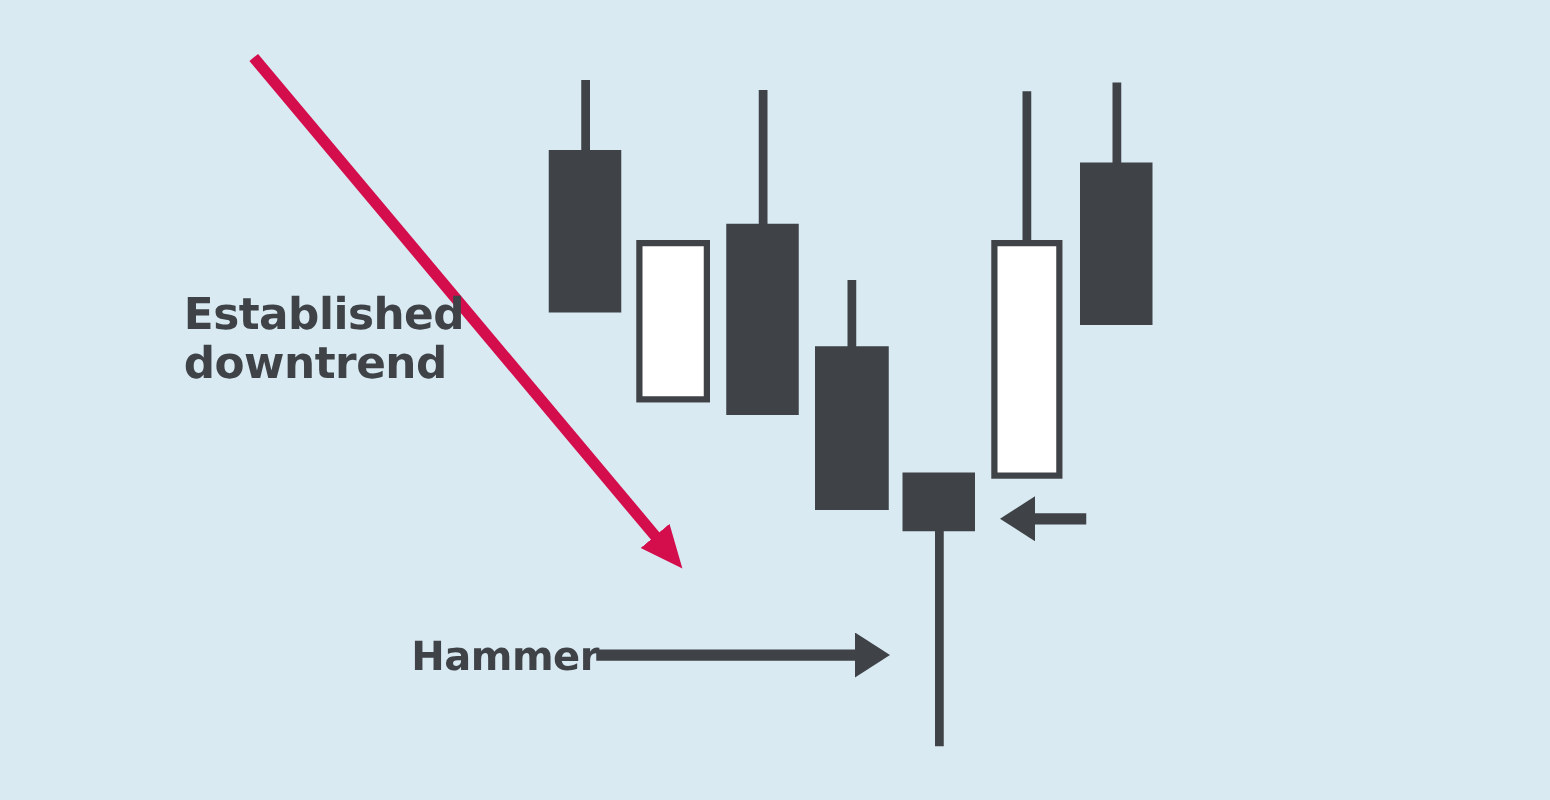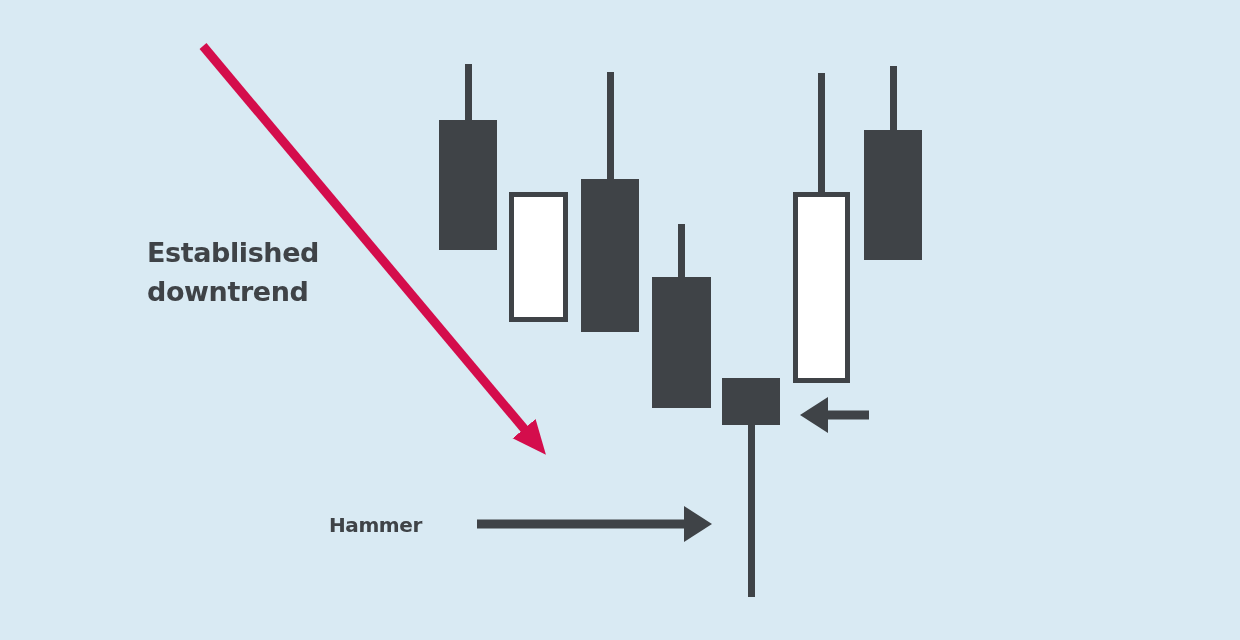--- a/index.html
+++ b/index.html
@@ -35,7 +35,7 @@
     letter-spacing:-0.4px;
     line-height:38px;
   }
-  #downtrend-label{ left:147px; top:233px; font-size:27px; line-height:39px; }
+  #downtrend-label{ left:147px; top:233px; font-size:35px; line-height:39px; }
   #hammer-label{ left:329px; top:506px; font-size:20px; }
   #small-body-label{ left:894px; top:398px; font-size:28px; line-height:38px; }
   #arrow-layer{

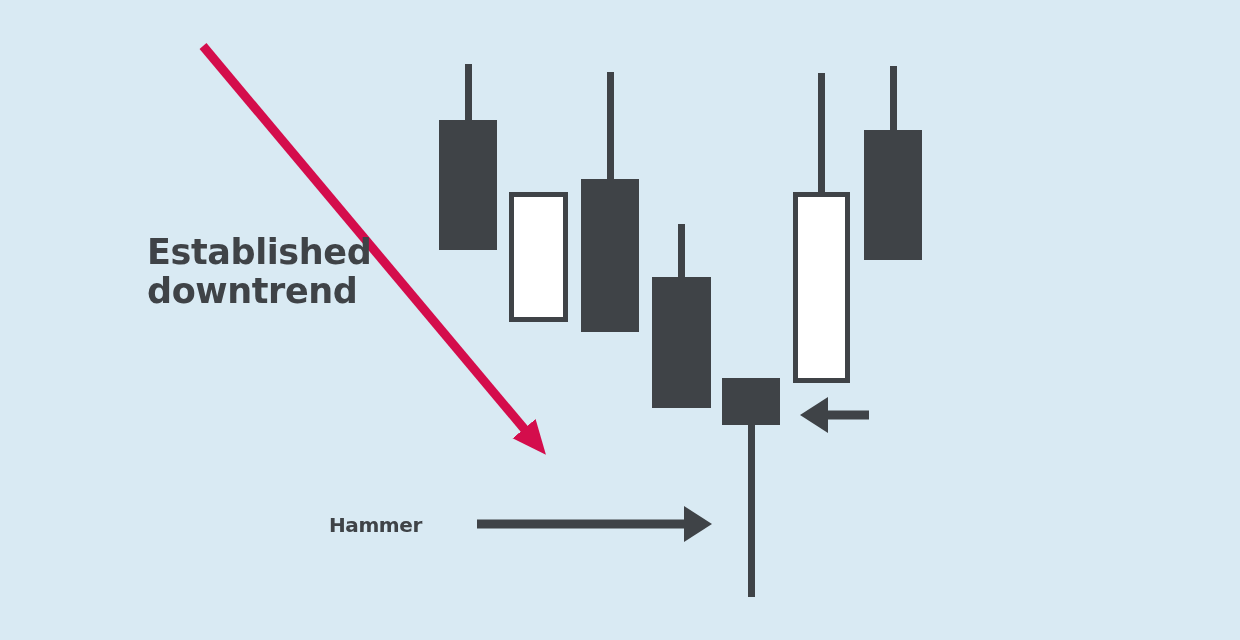--- a/index.html
+++ b/index.html
@@ -36,7 +36,7 @@
     line-height:38px;
   }
   #downtrend-label{ left:147px; top:233px; font-size:35px; line-height:39px; }
-  #hammer-label{ left:329px; top:506px; font-size:20px; }
+  #hammer-label{ left:329px; top:506px; font-size:32px; }
   #small-body-label{ left:894px; top:398px; font-size:28px; line-height:38px; }
   #arrow-layer{
     position:absolute; left:0; top:0; width:1240px; height:640px;

